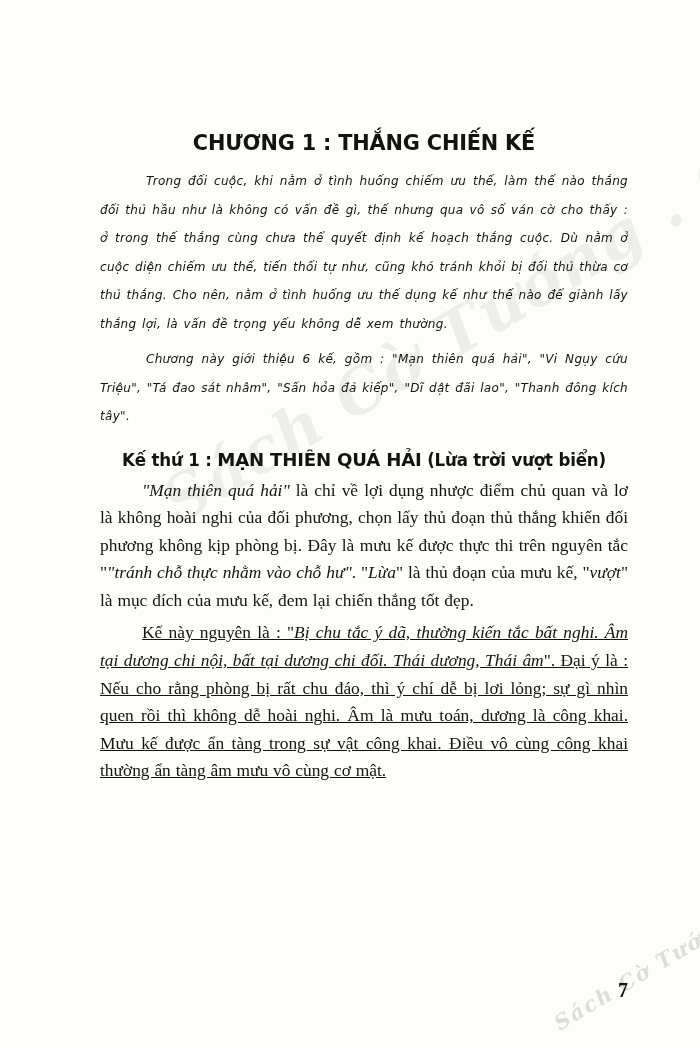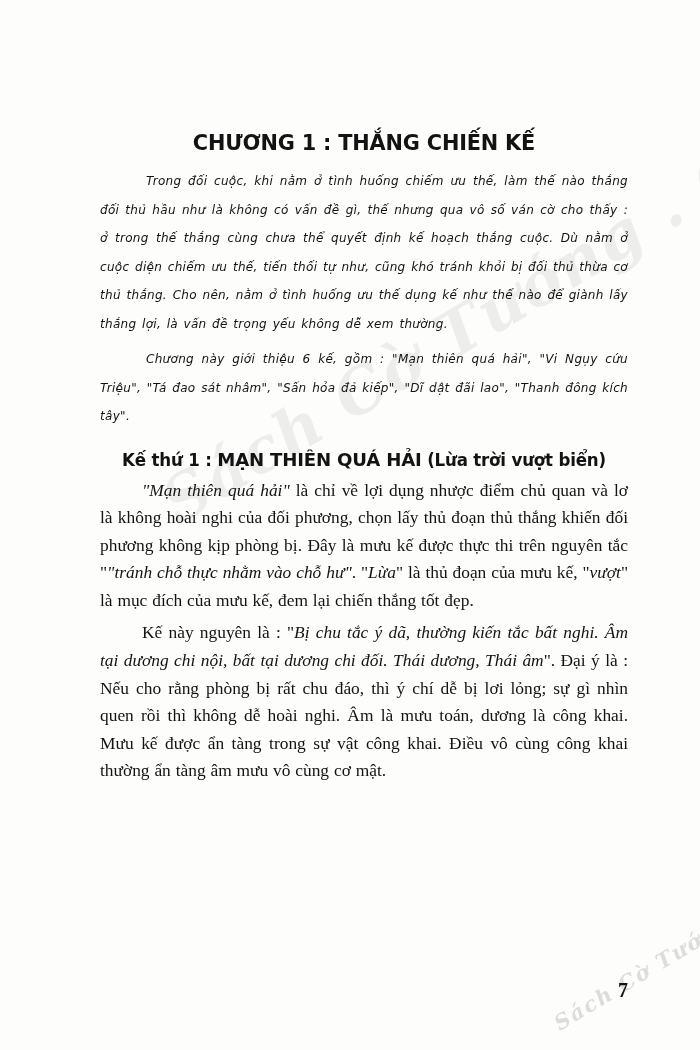--- a/index.html
+++ b/index.html
@@ -116,6 +116,7 @@
   }
   .body-block p.tight {
     margin-top: 5px;
+    text-decoration: underline;
   }
   .body-block i {
     font-style: italic;

